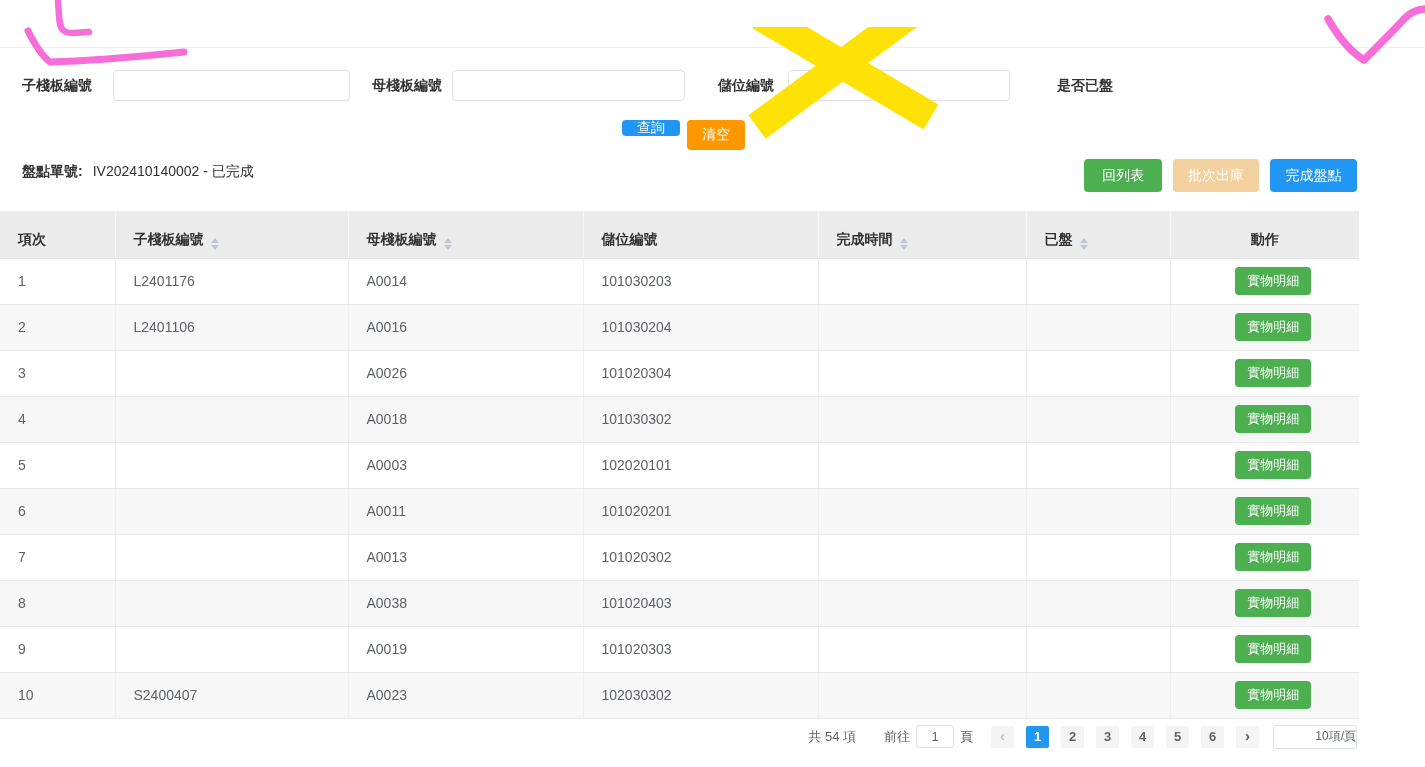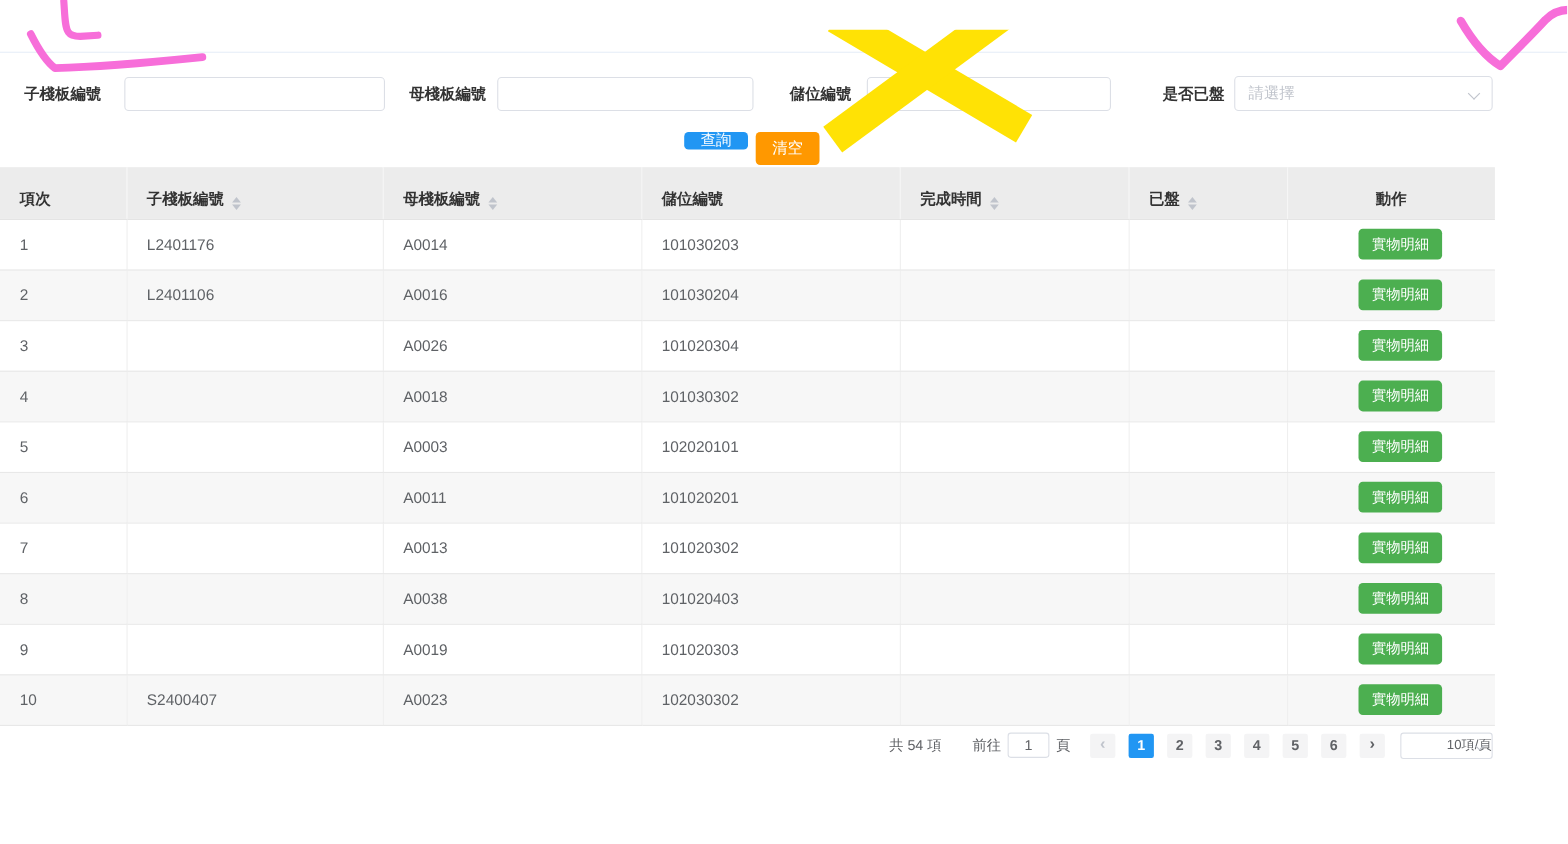--- a/index.html
+++ b/index.html
@@ -95,10 +95,6 @@
     <span class="flabel" style="left:718px">儲位編號</span>
     <input class="finput" style="left: 788px; width: 222px;" value="">
     <span class="flabel" style="left:1057px">是否已盤</span>
-    <div class="fselect" style="left:1122px; width:235px">
-      <span class="ph">請選擇</span>
-      <span class="chev"></span>
-    </div>
     <button class="btn btn-search">查詢</button>
     <button class="btn btn-clear">清空</button>
   </div>

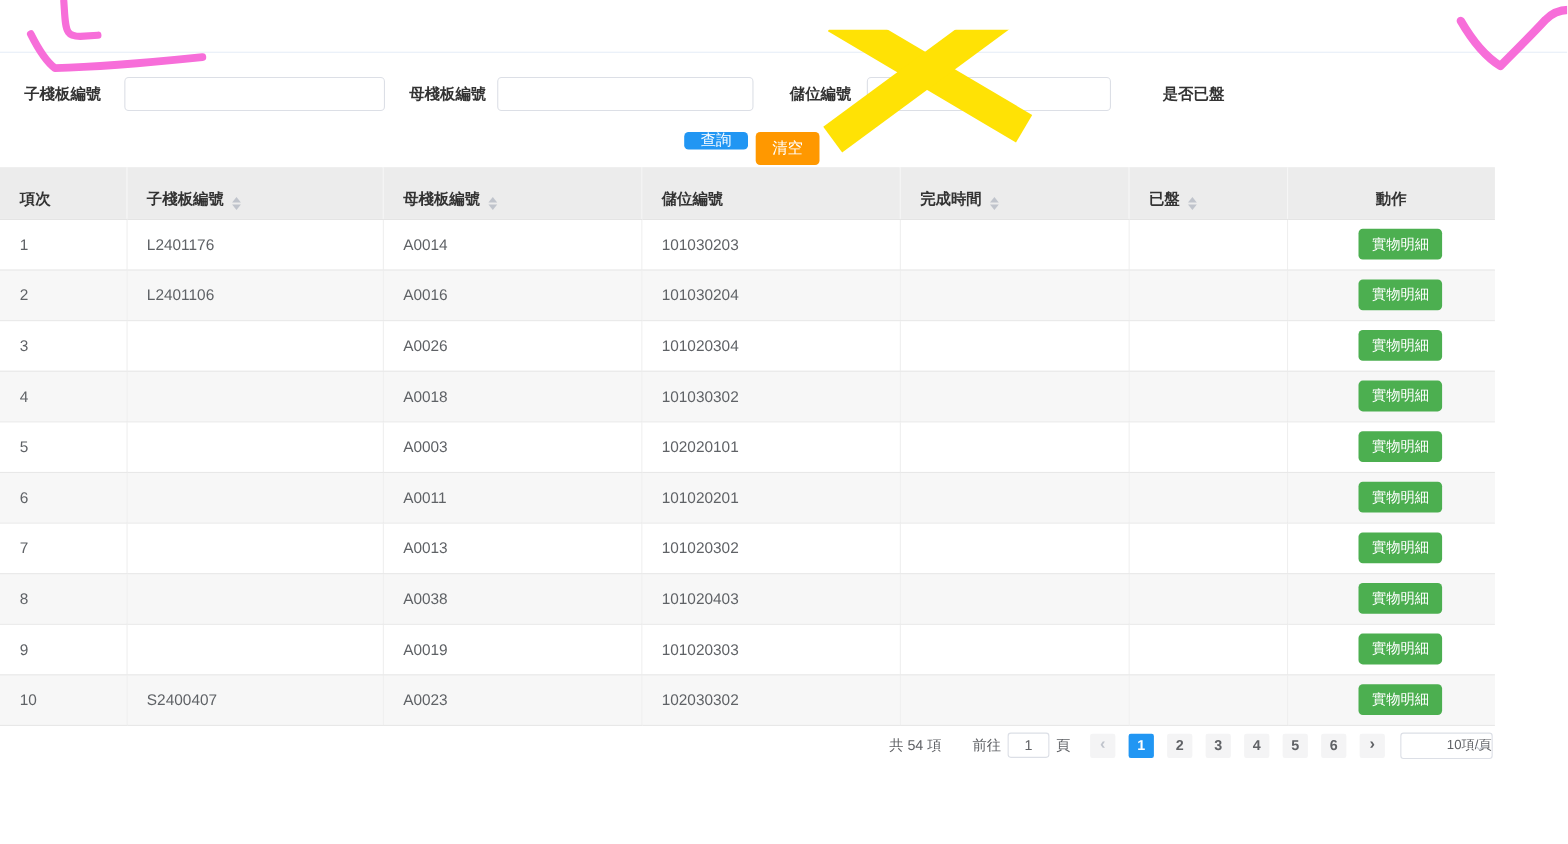--- a/index.html
+++ b/index.html
@@ -99,6 +99,16 @@
     <button class="btn btn-clear">清空</button>
   </div>
 
+  <div class="order-row">
+    <div class="order-text">
+      <b>盤點單號:</b><span>IV202410140002 - 已完成</span>
+    </div>
+    <div class="toolbar">
+      <button class="btn tbtn btn-back">回列表</button>
+      <button class="btn tbtn btn-batch">批次出庫</button>
+      <button class="btn tbtn btn-complete">完成盤點</button>
+    </div>
+  </div>
 
   <table class="grid">
     <colgroup>

